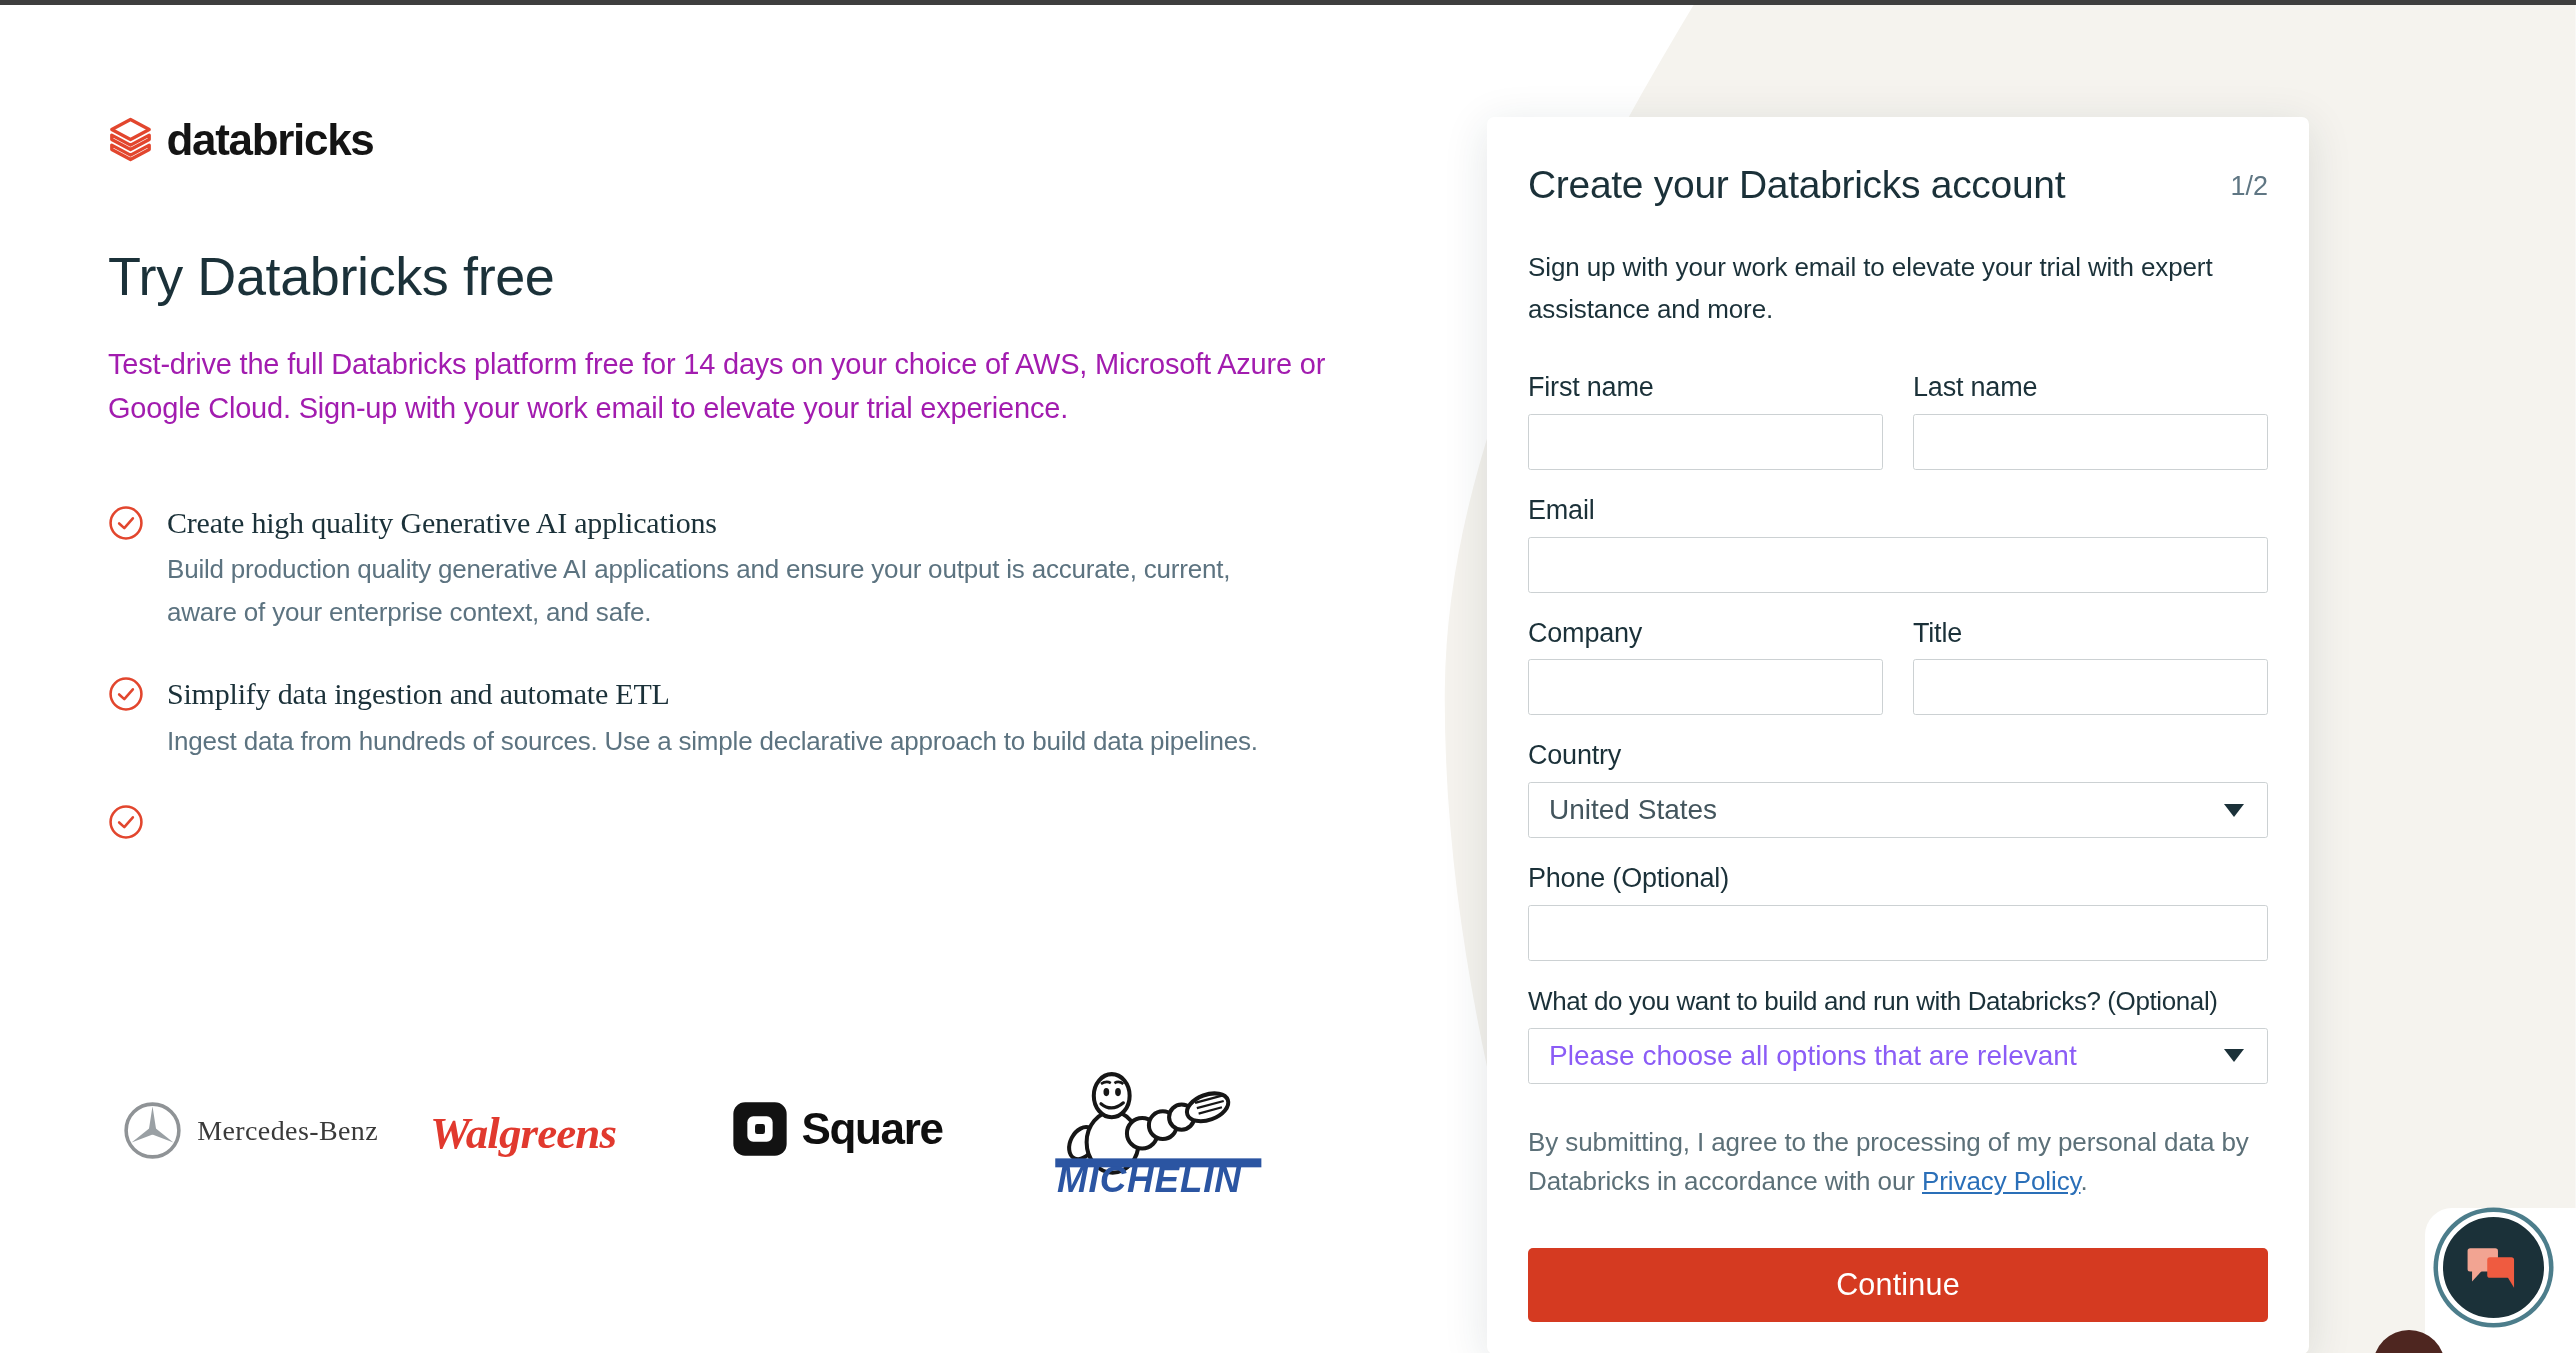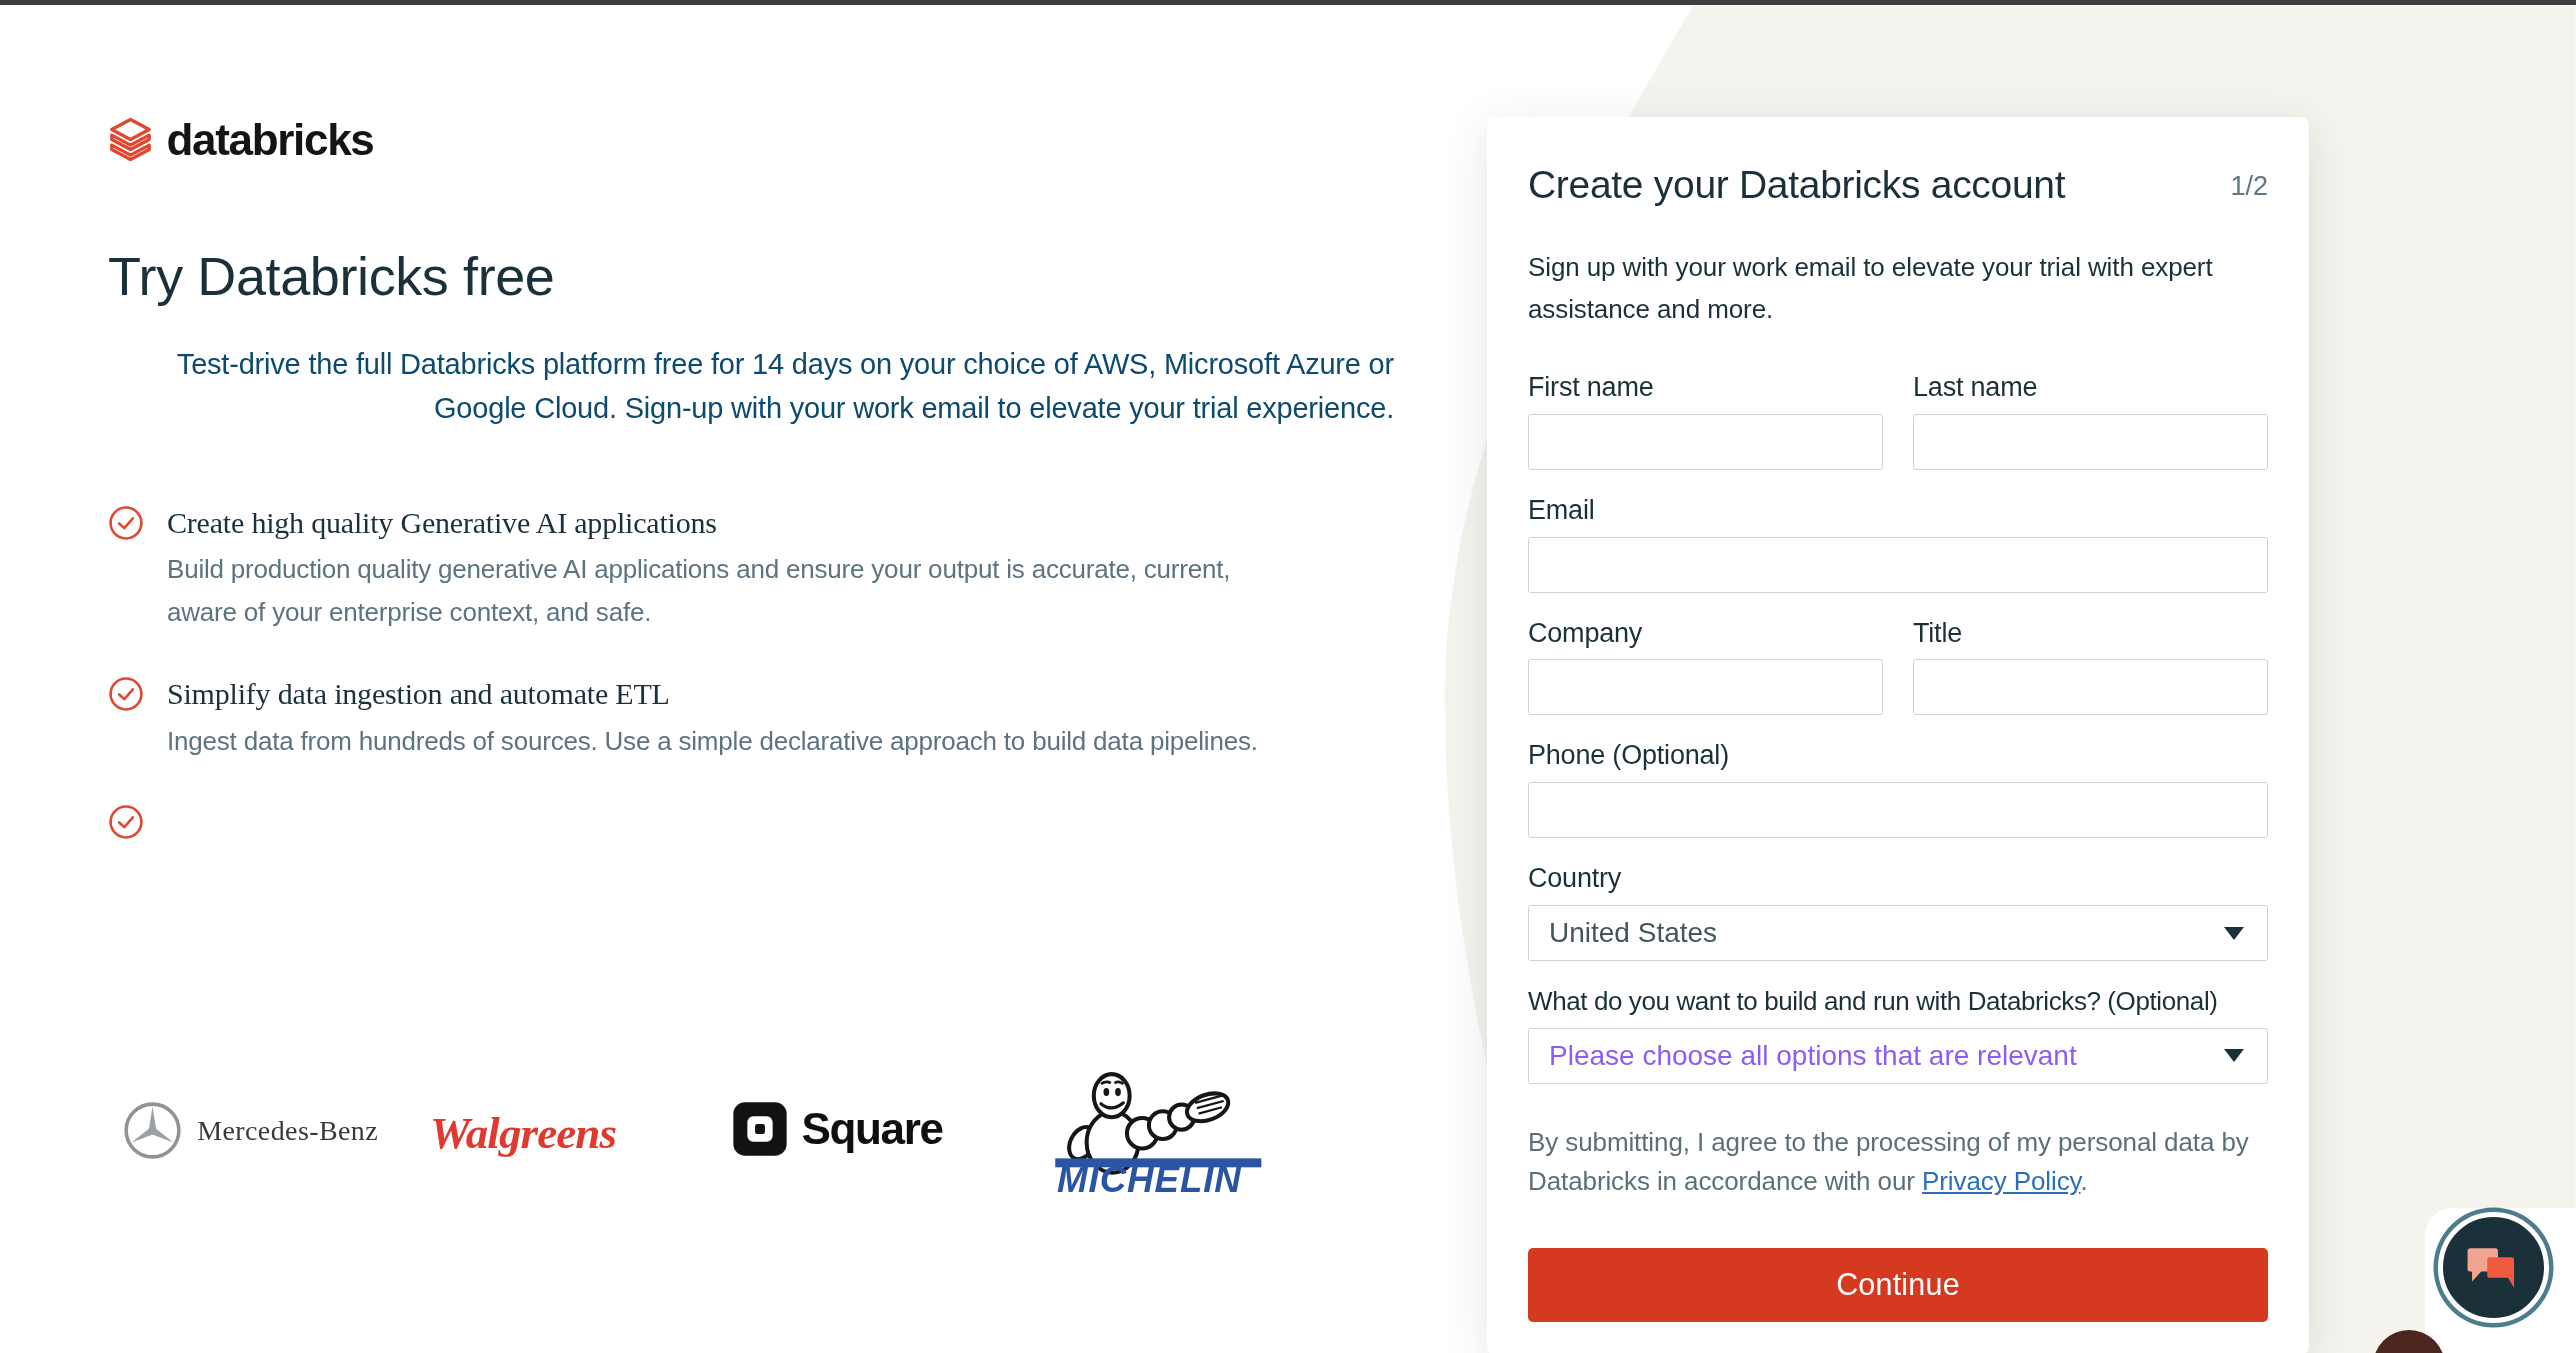--- a/index.html
+++ b/index.html
@@ -17,7 +17,7 @@
   .brand{display:flex;align-items:center;gap:13.4px;height:57px;}
   .brand-text{font-size:44px;font-weight:700;letter-spacing:-1.3px;color:#141414;line-height:1;padding-bottom:3.6px;}
   .hero-title{margin:75px 0 0;font-size:54px;font-weight:500;color:#1B3139;letter-spacing:-0.4px;line-height:63px;}
-  .hero-desc{margin:34px 0 0;width:1286px;font-size:29px;line-height:44px;color:#0c4a6e;letter-spacing:-0.2px;text-align:right;}
+  .hero-desc{margin:34px 0 0;width:1286px;font-size:29px;line-height:44px;color:#a21caf;letter-spacing:-0.2px;}
   .benefits{margin-top:72px;}
   .benefit{display:flex;gap:23px;margin-bottom:39px;align-items:flex-start;}
   .benefit .check{flex:0 0 auto;margin-top:2.7px;}

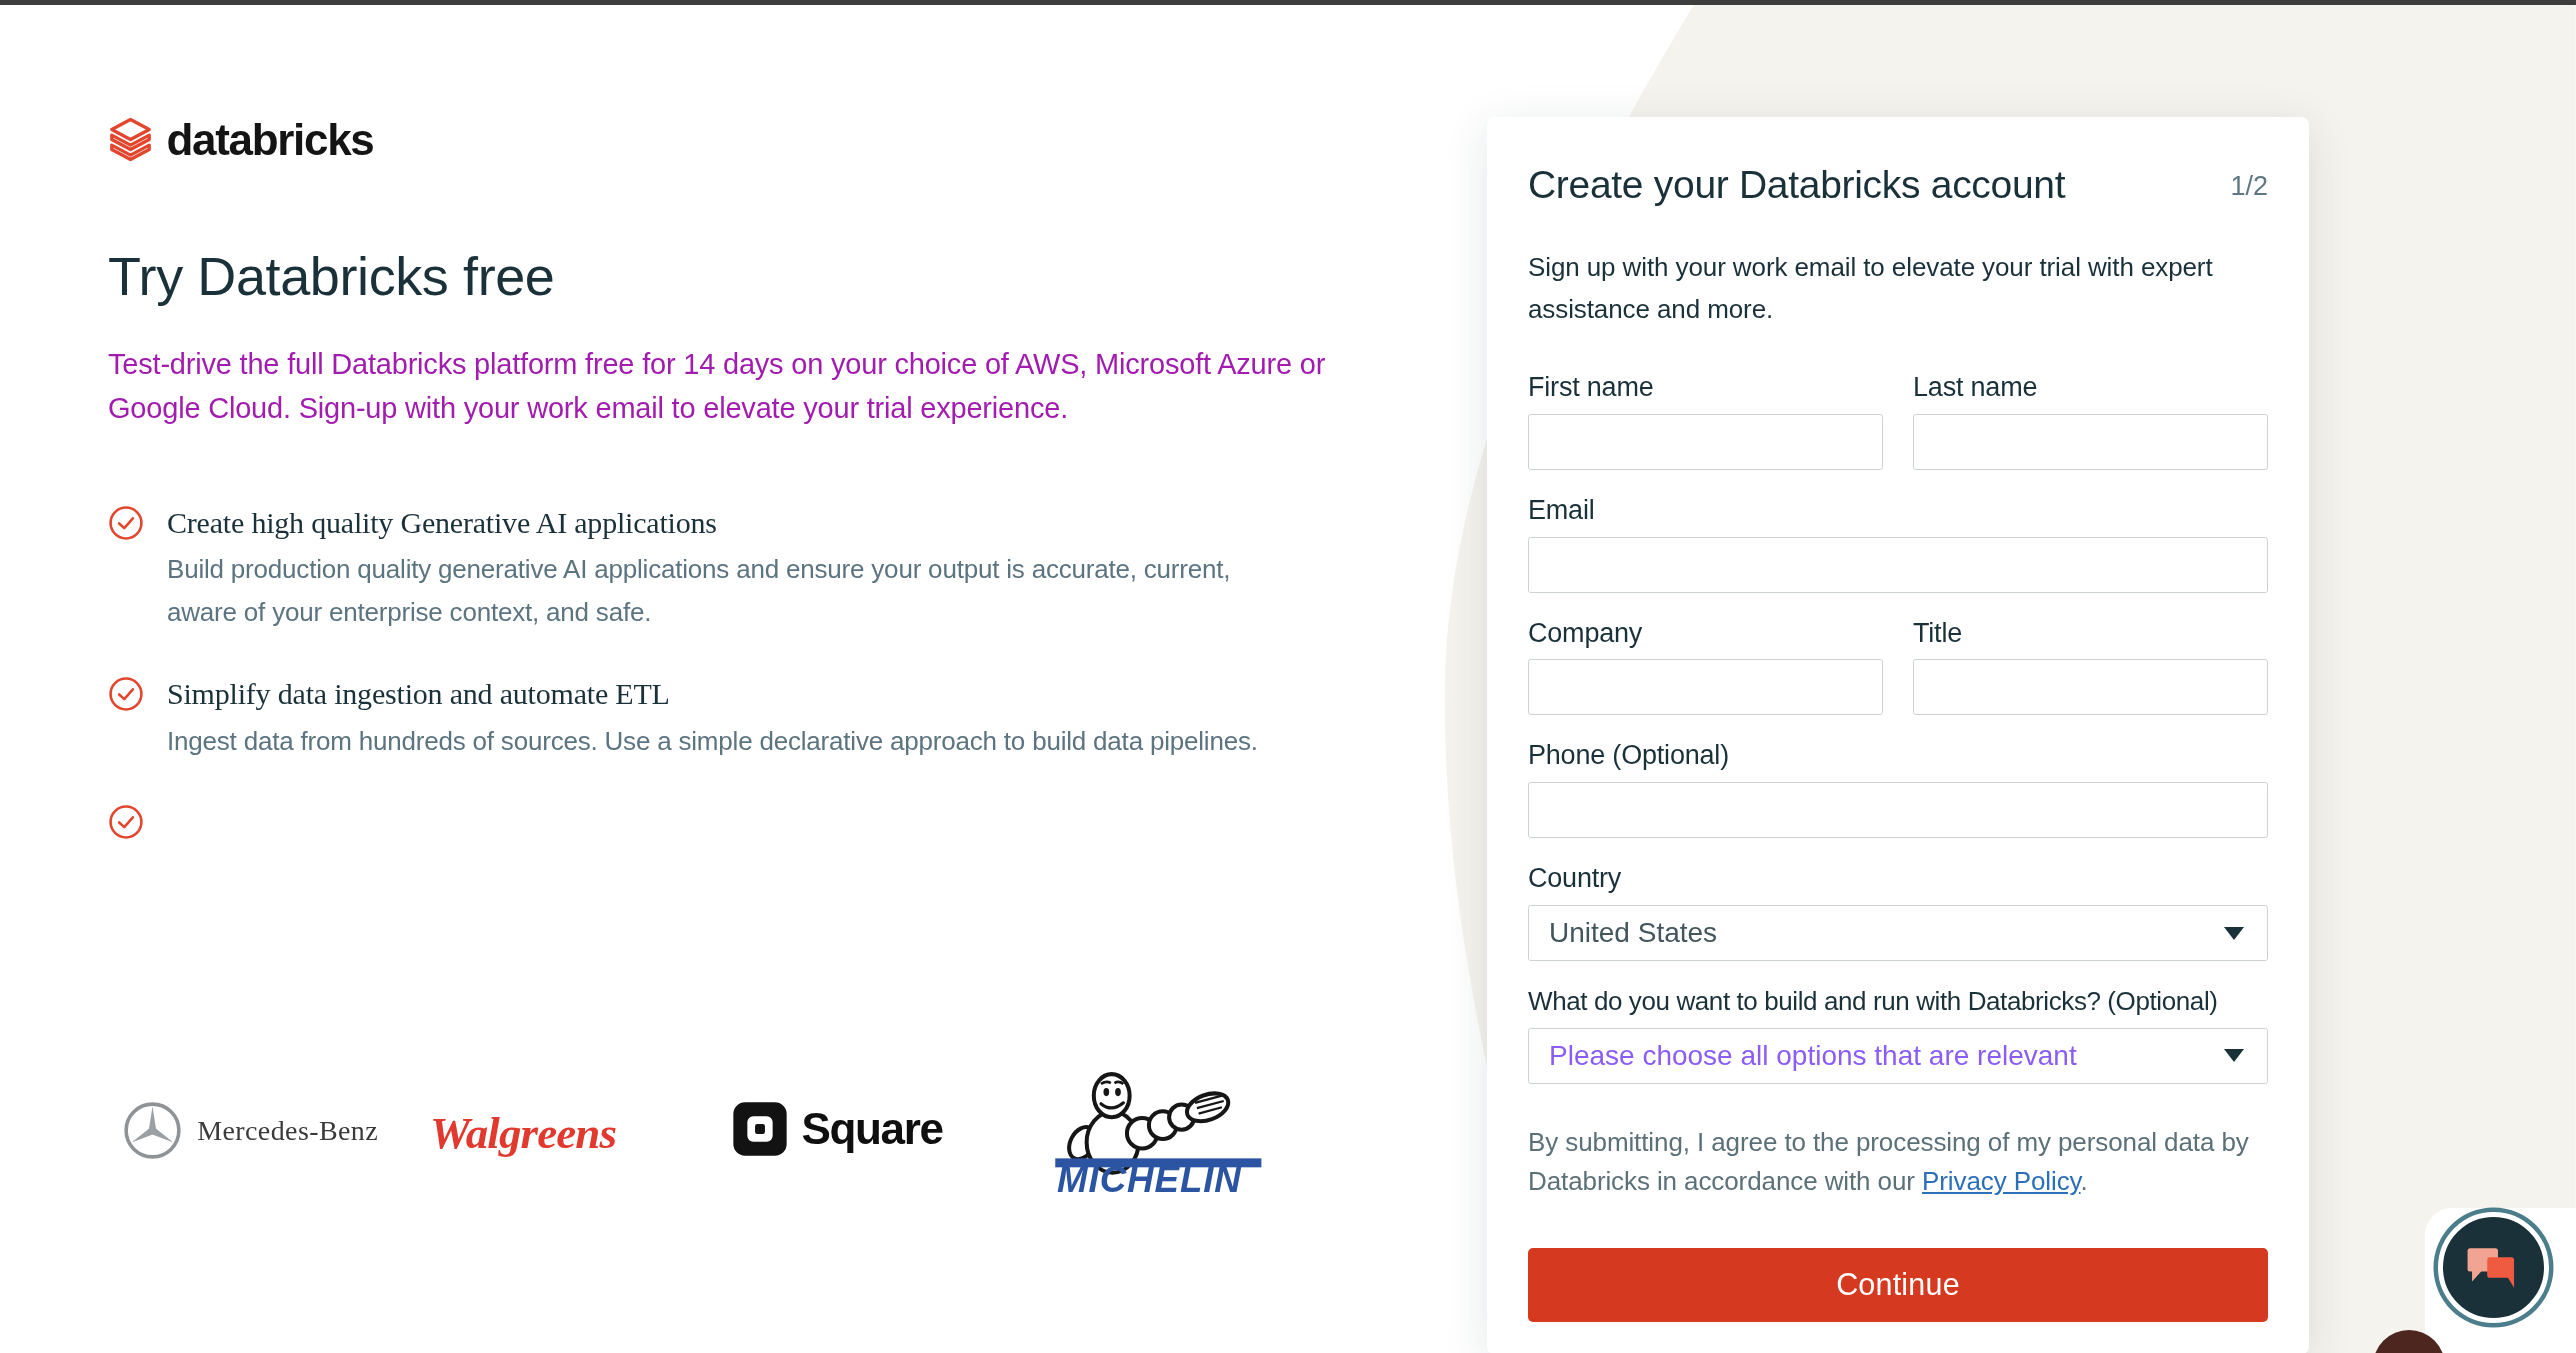--- a/index.html
+++ b/index.html
@@ -210,16 +210,16 @@
     </div>
 
     <div class="fg">
-      <label>Phone (Optional)</label>
-      <input class="text" type="text" style="">
-    </div>
-
-    <div class="fg">
       <label>Country</label>
       <div class="select">
         <span>United States</span>
         <span class="caret"></span>
       </div>
+    </div>
+
+    <div class="fg">
+      <label>Phone (Optional)</label>
+      <input class="text" type="text" style="">
     </div>
 
     <div class="fg">

